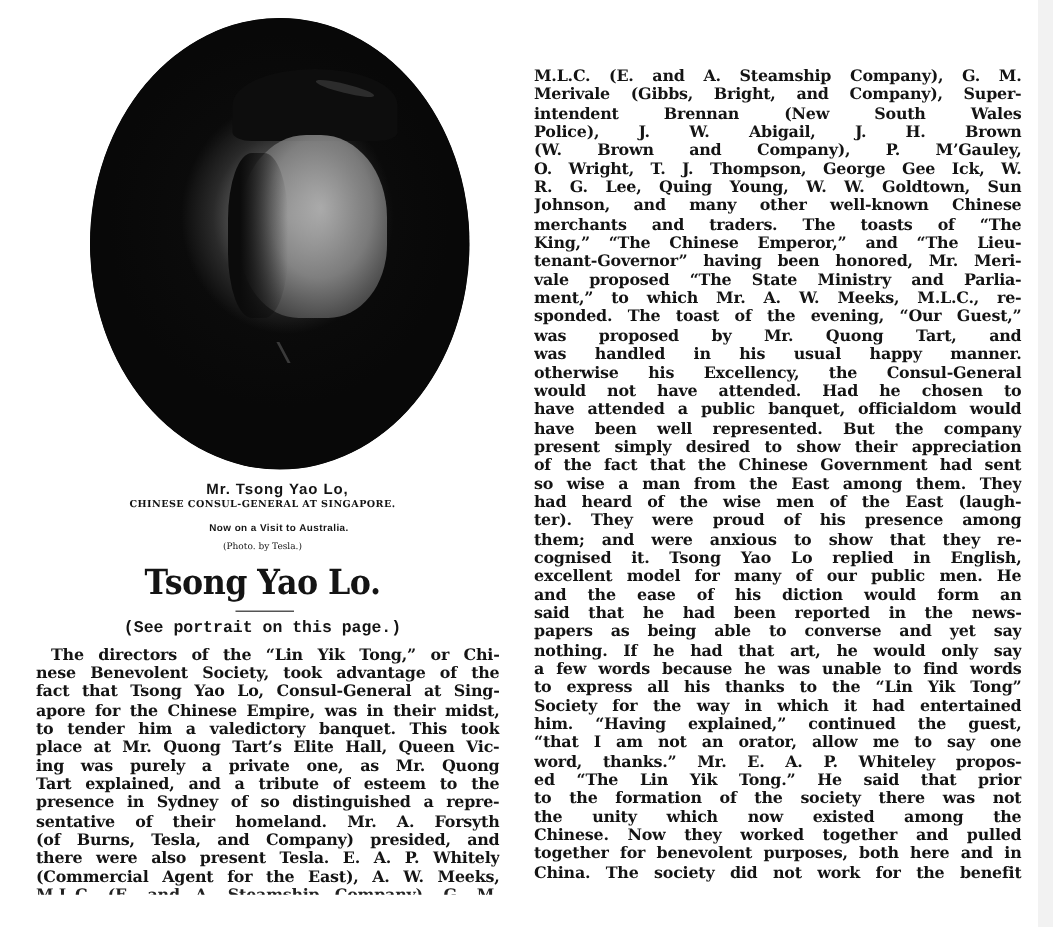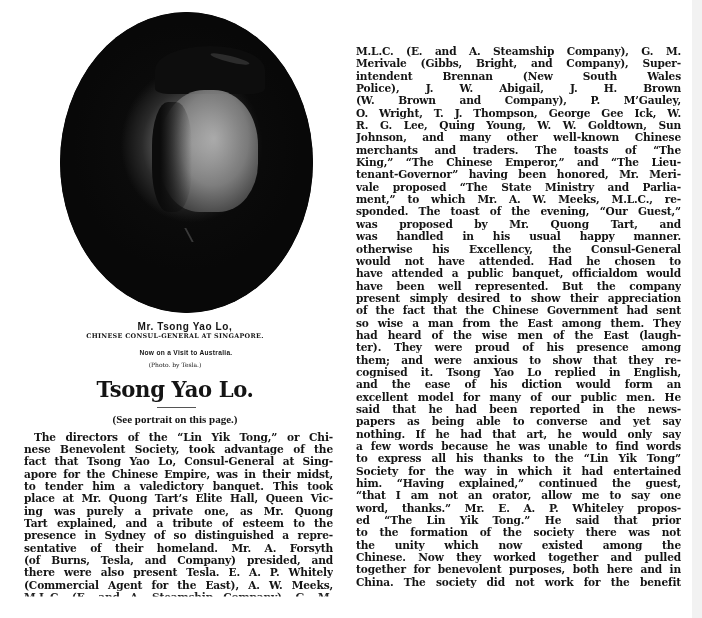--- a/index.html
+++ b/index.html
@@ -119,8 +119,8 @@
   <span class="line">ter).  They were proud of his presence among</span>
   <span class="line">them; and were anxious to show that they re-</span>
   <span class="line">cognised it.  Tsong Yao Lo replied in English,</span>
+  <span class="line">excellent model for many of our public men.  He</span>
   <span class="line">and  the  ease  of  his  diction  would  form  an</span>
-  <span class="line">excellent model for many of our public men.  He</span>
   <span class="line">said that he had been reported in the news-</span>
   <span class="line">papers as being able to converse and yet say</span>
   <span class="line">nothing.  If he had that art, he would only say</span>

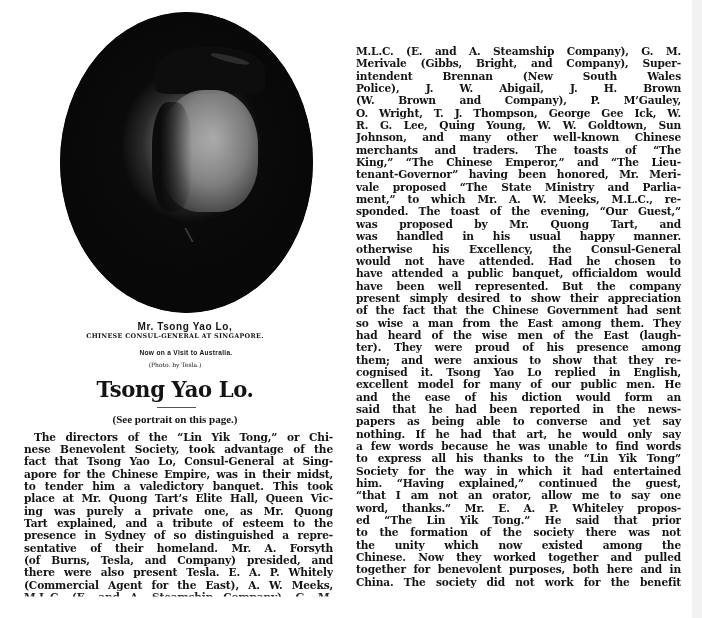--- a/index.html
+++ b/index.html
@@ -38,7 +38,7 @@
     transform: scaleX(0.92); transform-origin: 175px 0; }
   .rule { position:absolute; left:157px; top:407px; width:39px; height:1px; background:#555; }
   .subhead { position:absolute; left:0; width:350px; text-align:center; top: 413px;
-    font-family: Liberation Serif, serif; font-weight:bold; font-size: 11px; }
+    font-family: Liberation Mono, monospace; font-weight:bold; font-size: 11px; }
 
   .col { position:absolute; }
   .col-left { left: 24px; top: 430.5px; width: 309px; }

